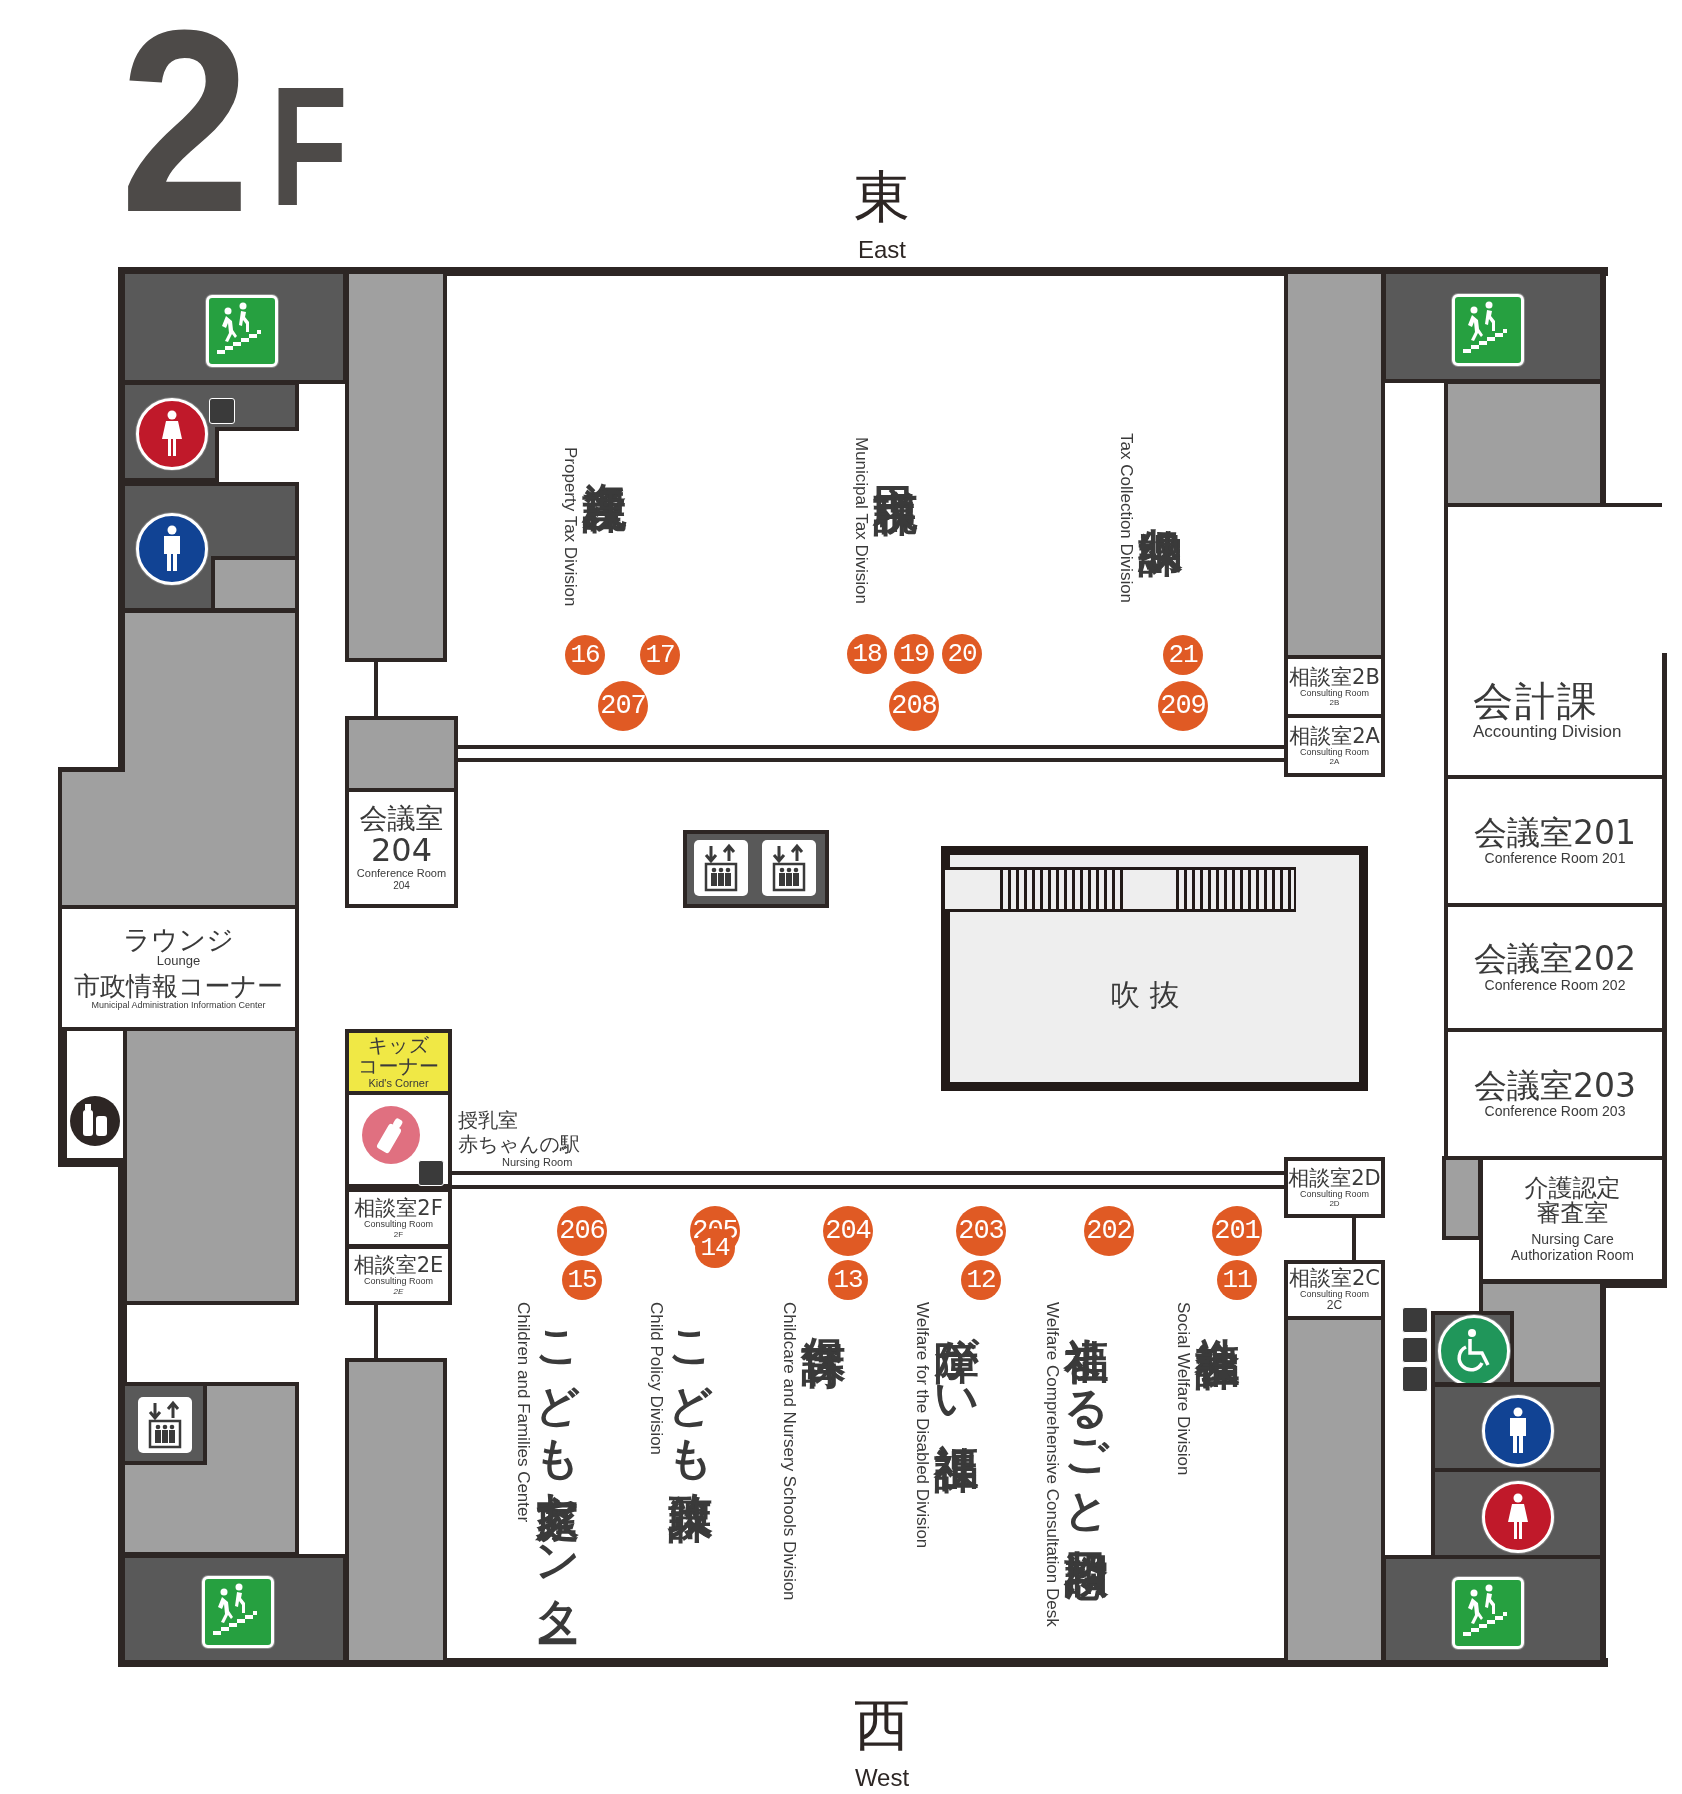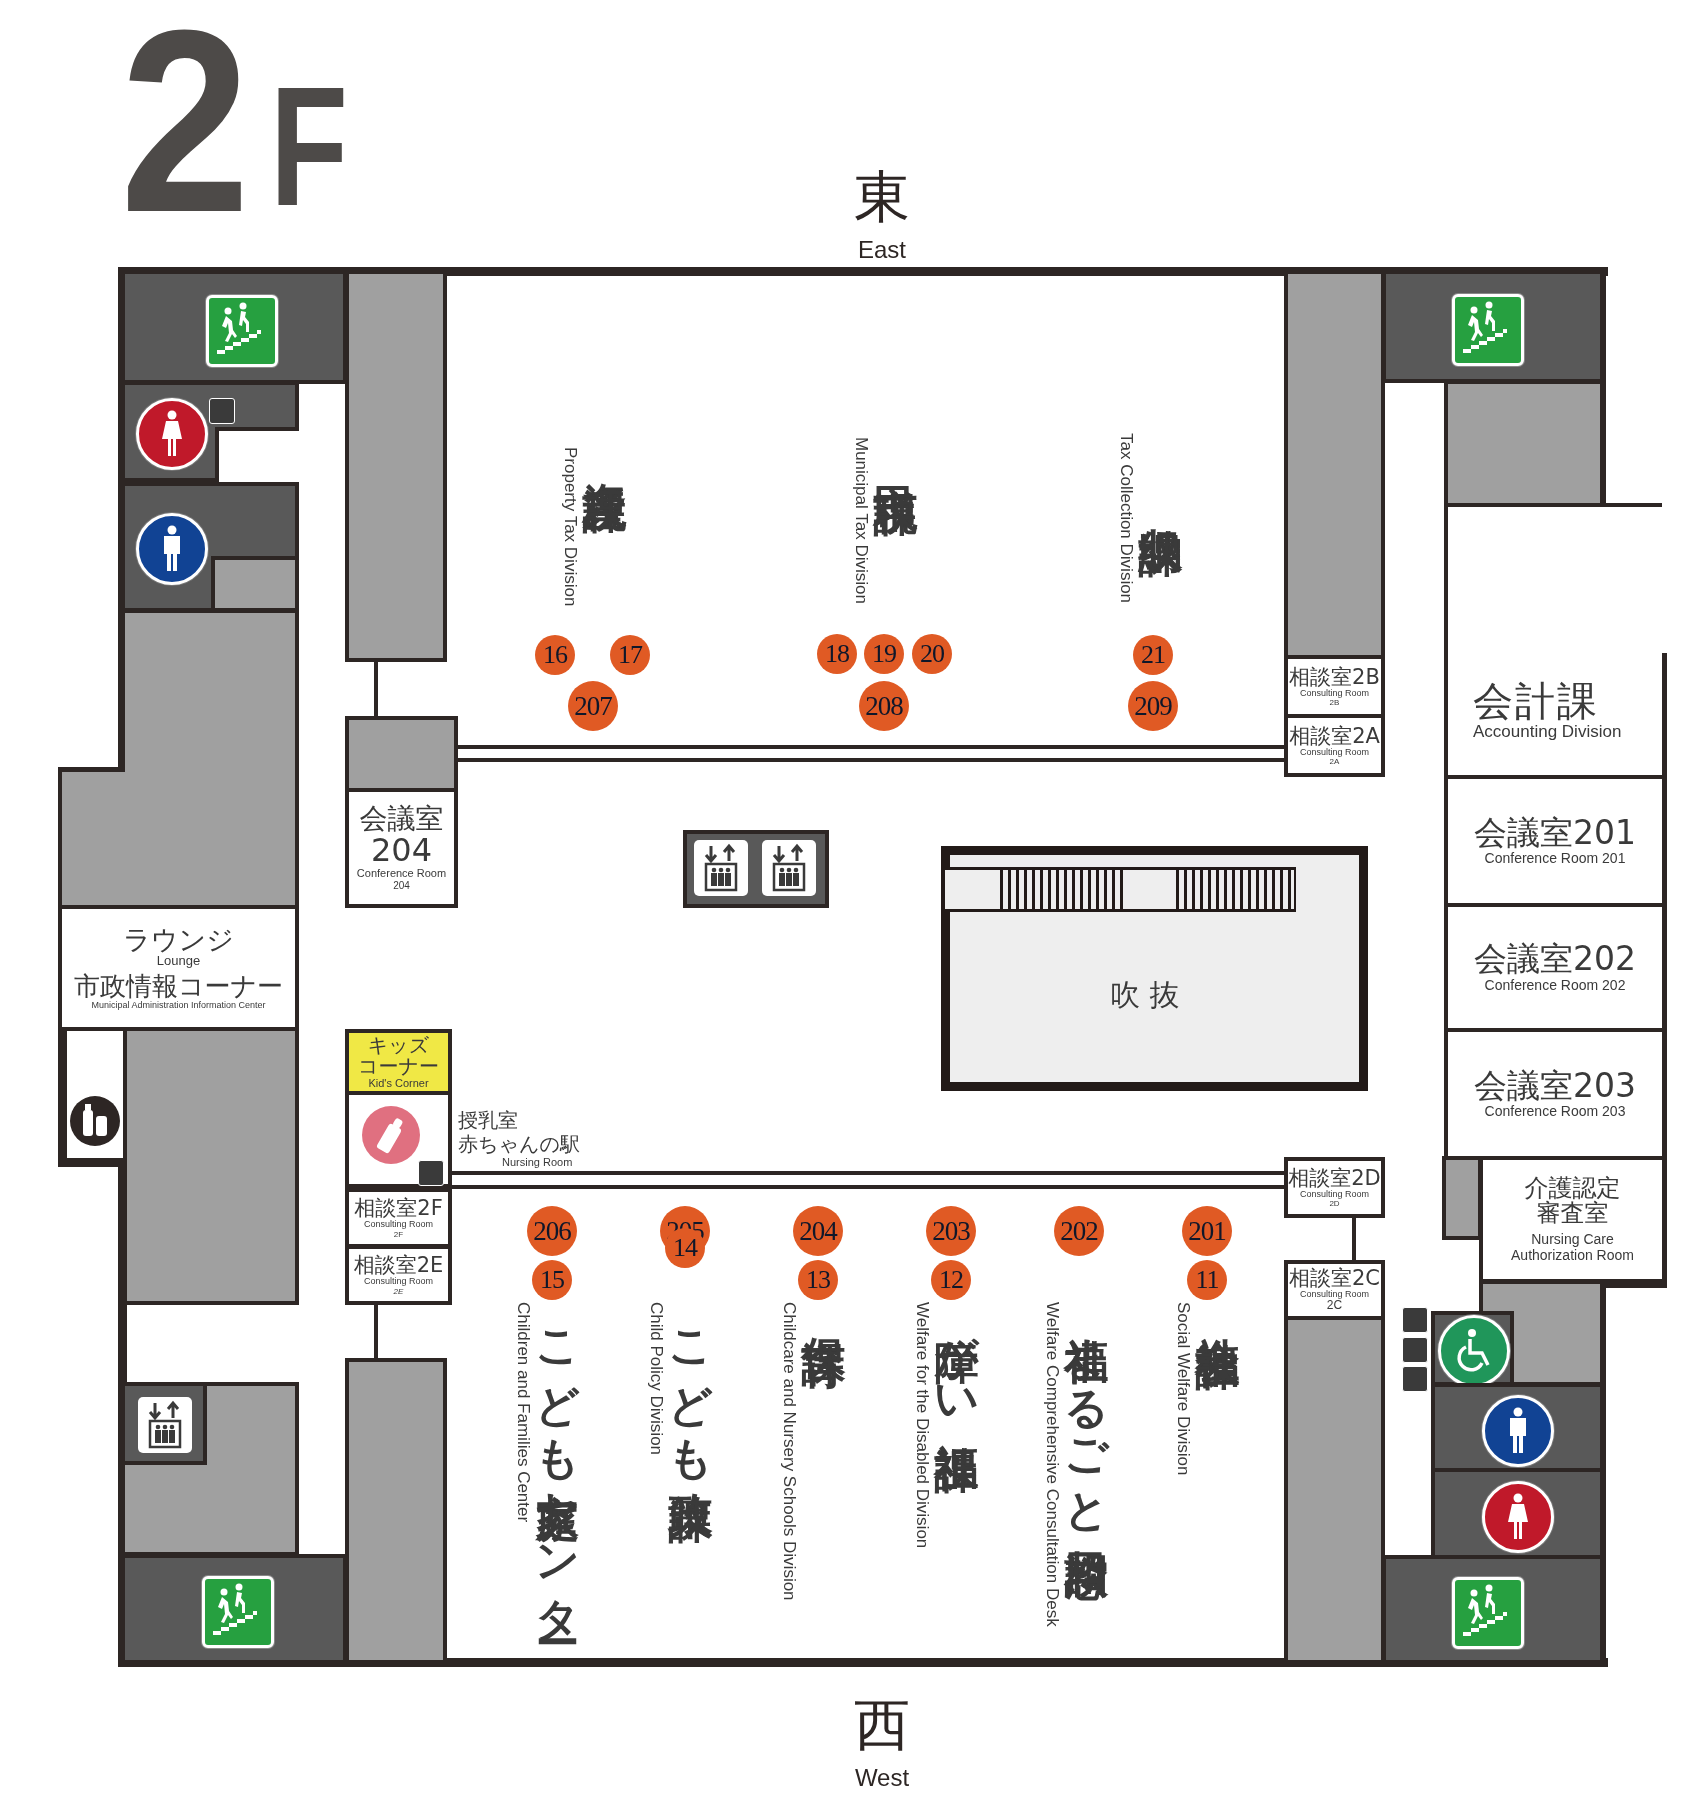--- a/index.html
+++ b/index.html
@@ -15,7 +15,7 @@
   .room{display:flex;flex-direction:column;align-items:center;justify-content:center;text-align:center;}
   .room .jp{font-family:"DejaVu Sans",sans-serif;color:#3a3a3a;line-height:1.05;}
   .room .en{color:#3a3a3a;line-height:1.15;}
-  .badge{position:absolute;border-radius:50%;background:#e05a24;color:#0f172a;display:flex;align-items:center;justify-content:center;font-family:Liberation Serif, serif;letter-spacing:-1px;}
+  .badge{position:absolute;border-radius:50%;background:#e05a24;color:#ffffff;display:flex;align-items:center;justify-content:center;font-family:Liberation Mono, monospace;letter-spacing:-1px;margin-left:30px;}
   .b-sm{width:40px;height:40px;font-size:26px;}
   .b-lg{width:50px;height:50px;font-size:27px;}
   .vdiv{position:absolute;display:flex;flex-direction:row-reverse;align-items:flex-start;gap:4px;}

